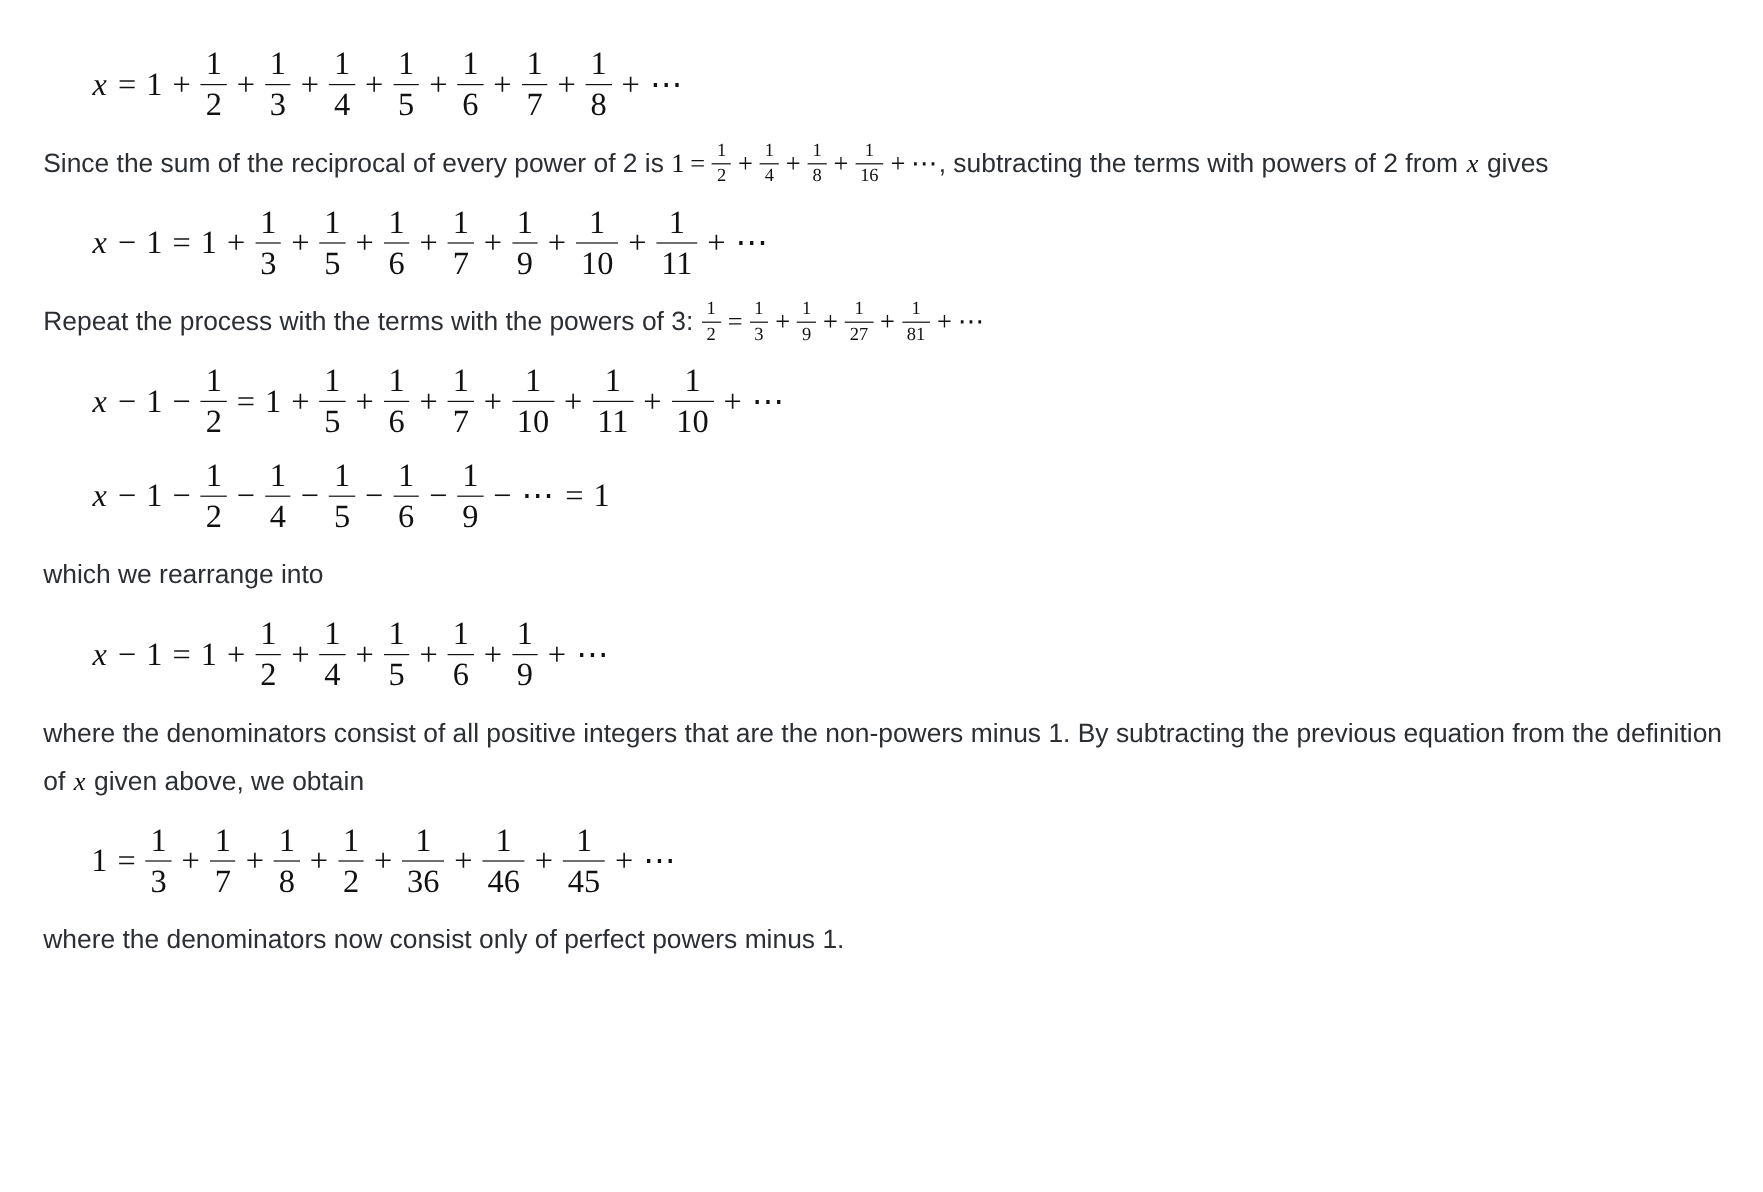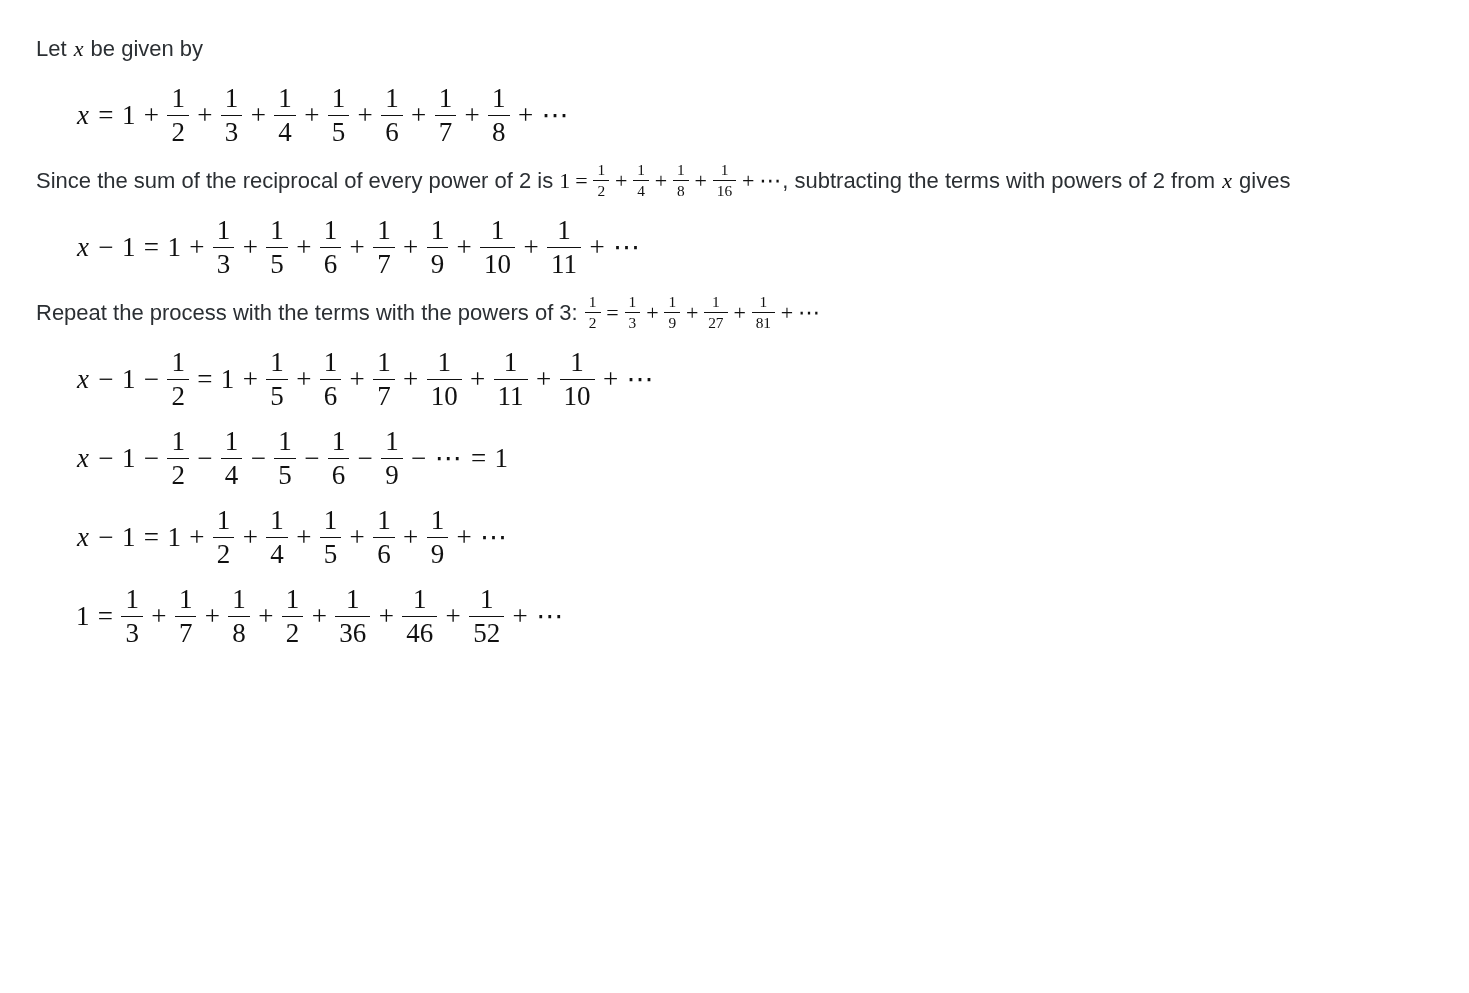--- a/index.html
+++ b/index.html
@@ -59,7 +59,6 @@
 <body>
 
 <div id="doc-root">
-    <div class="para"><span class="seg-text">Let </span><span class="seg-var">x</span><span class="seg-text"> be given by</span></div>
     <div class="display-eq">
       <span class="seg-var">x</span>
       <span class="seg-op">=</span>

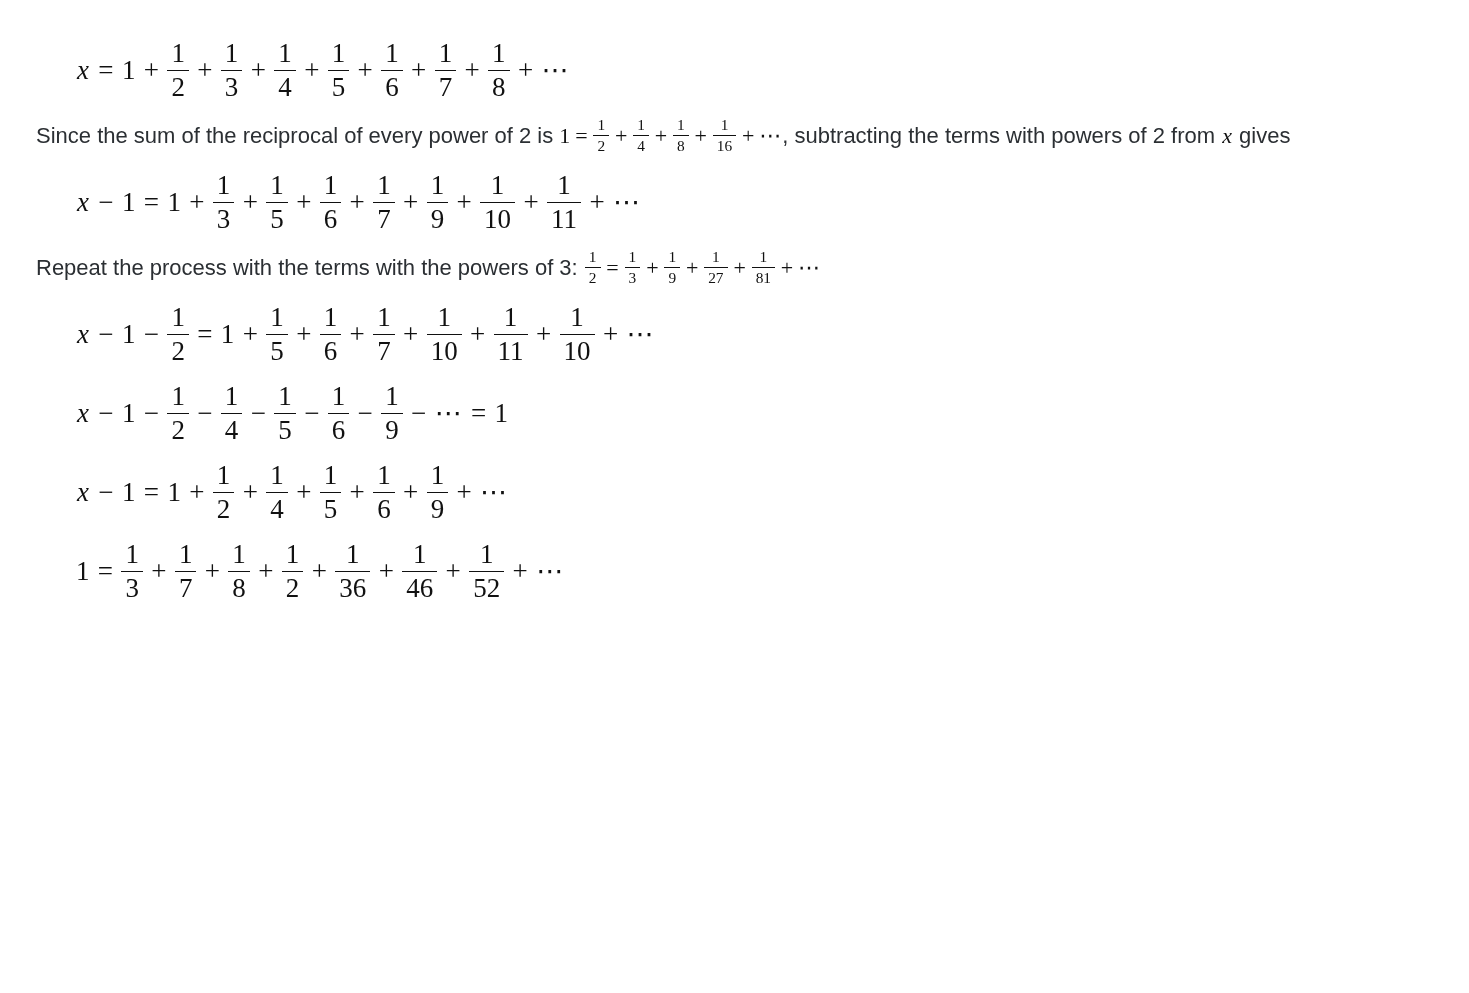--- a/index.html
+++ b/index.html
@@ -225,6 +225,7 @@
       <span class="seg-op">=</span>
       <span class="seg-num">1</span>
     </div>
+    <div class="para"><span class="seg-text">which we rearrange into</span></div>
     <div class="display-eq">
       <span class="seg-var">x</span>
       <span class="seg-op">−</span>

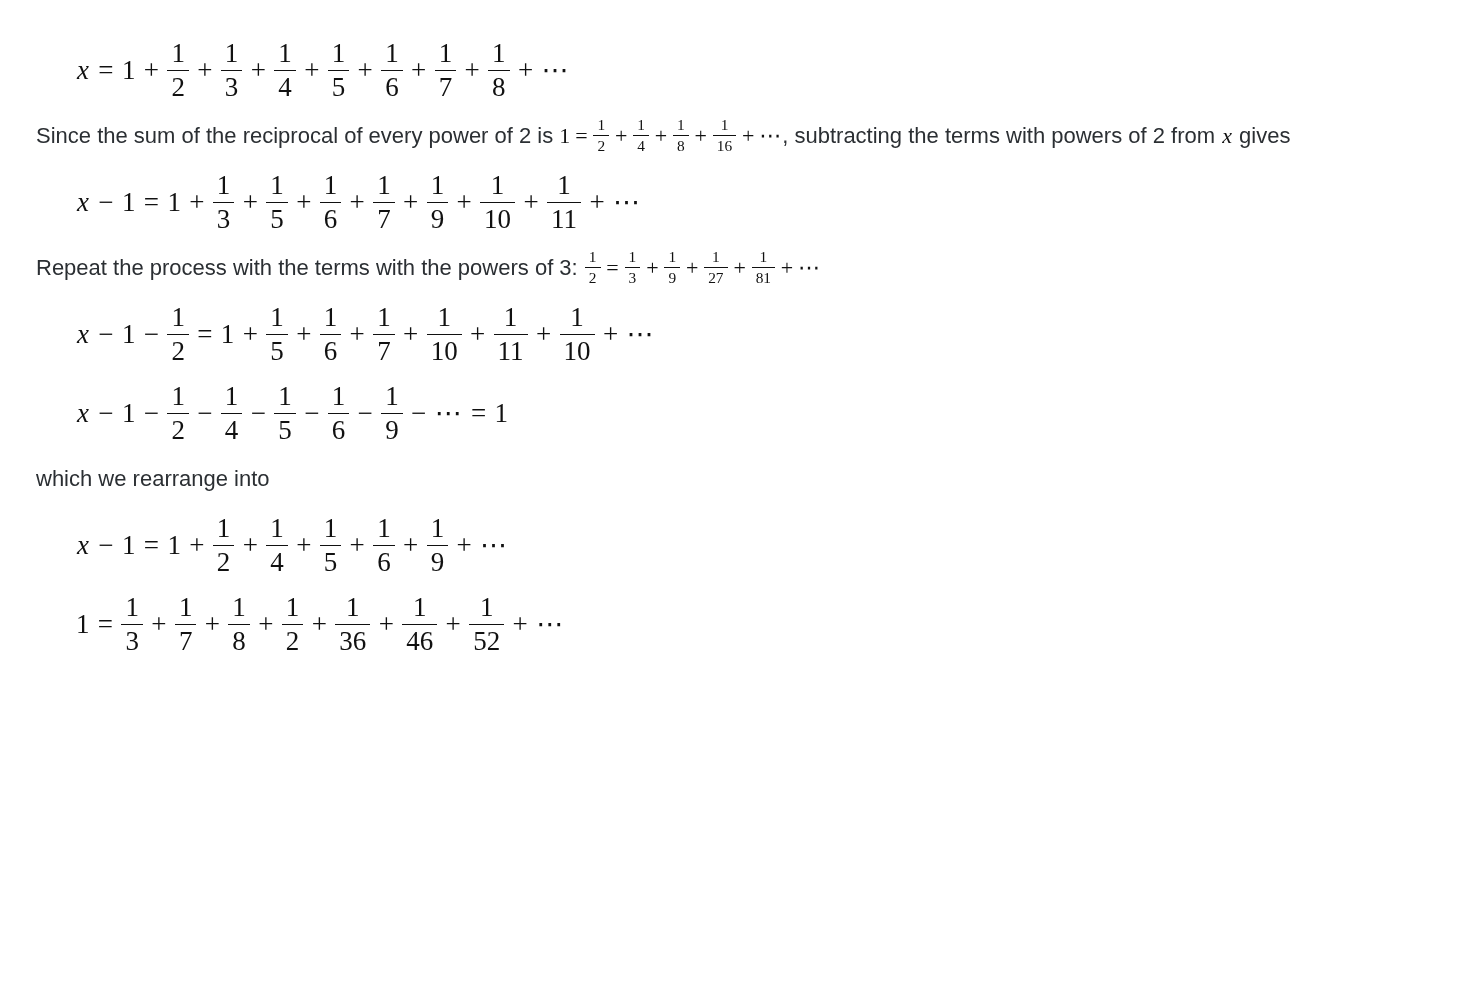--- a/index.html
+++ b/index.html
@@ -260,6 +260,7 @@
       <span class="seg-op">+</span>
       <span class="seg-dots">⋯</span>
     </div>
+    <div class="para"><span class="seg-text">where the denominators consist of all positive integers that are the non-powers minus 1. By subtracting the previous equation from the definition of </span><span class="seg-var">x</span><span class="seg-text"> given above, we obtain</span></div>
     <div class="display-eq">
       <span class="seg-num">1</span>
       <span class="seg-op">=</span>

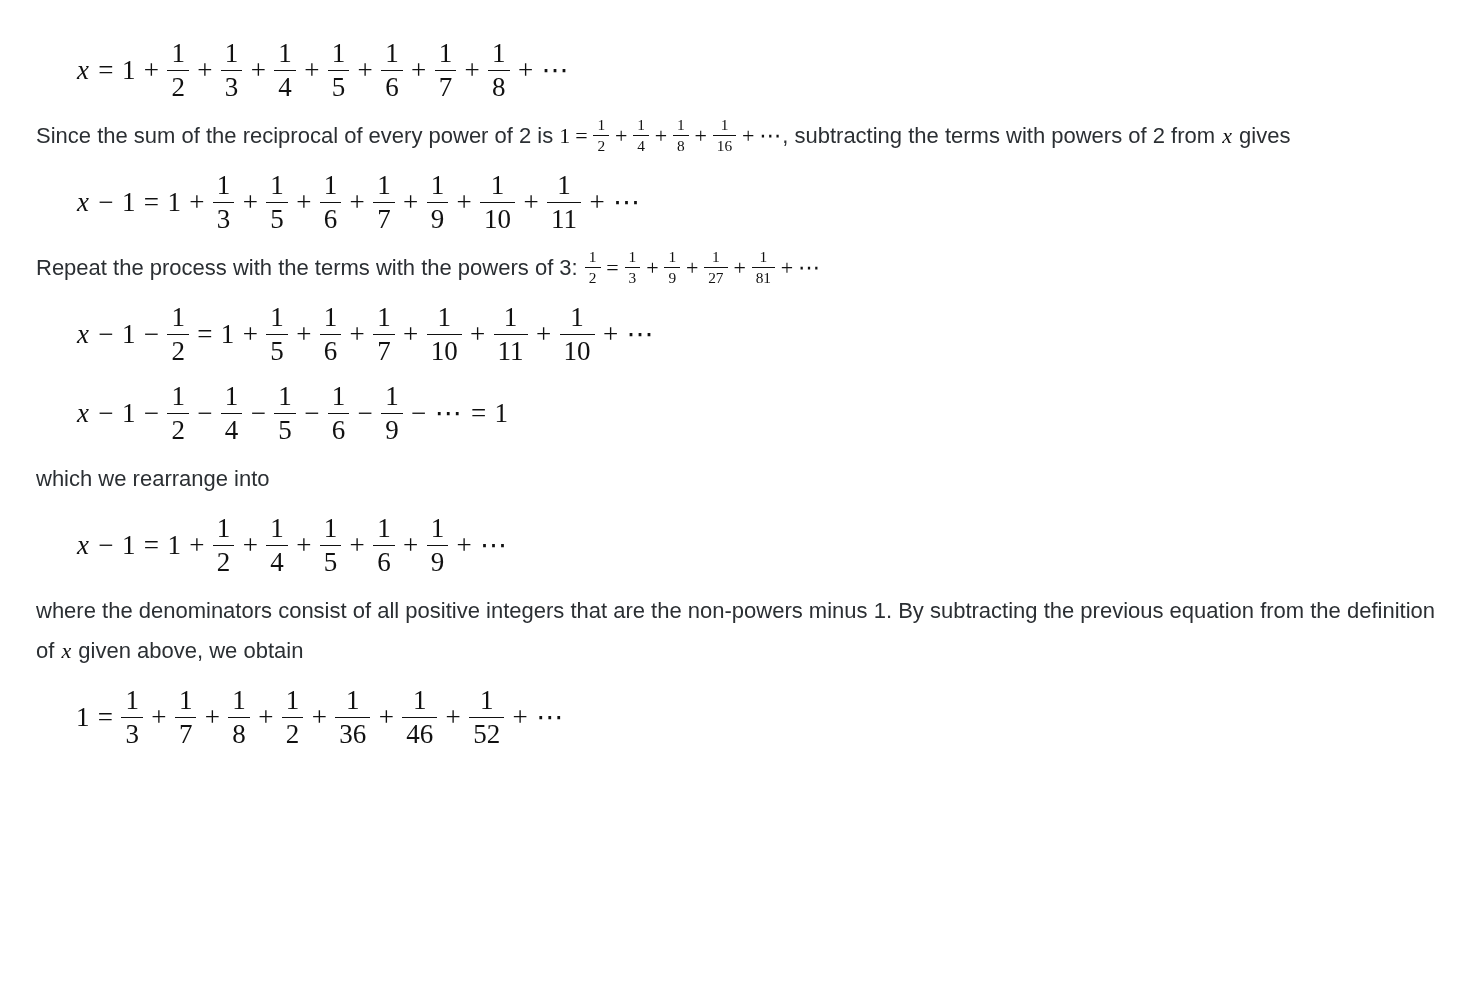--- a/index.html
+++ b/index.html
@@ -296,7 +296,7 @@
       <span class="seg-op">+</span>
       <span class="frac">
         <span class="fnum">1</span>
-        <span class="fden">52</span>
+        <span class="fden">45</span>
       </span>
       <span class="seg-op">+</span>
       <span class="seg-dots">⋯</span>

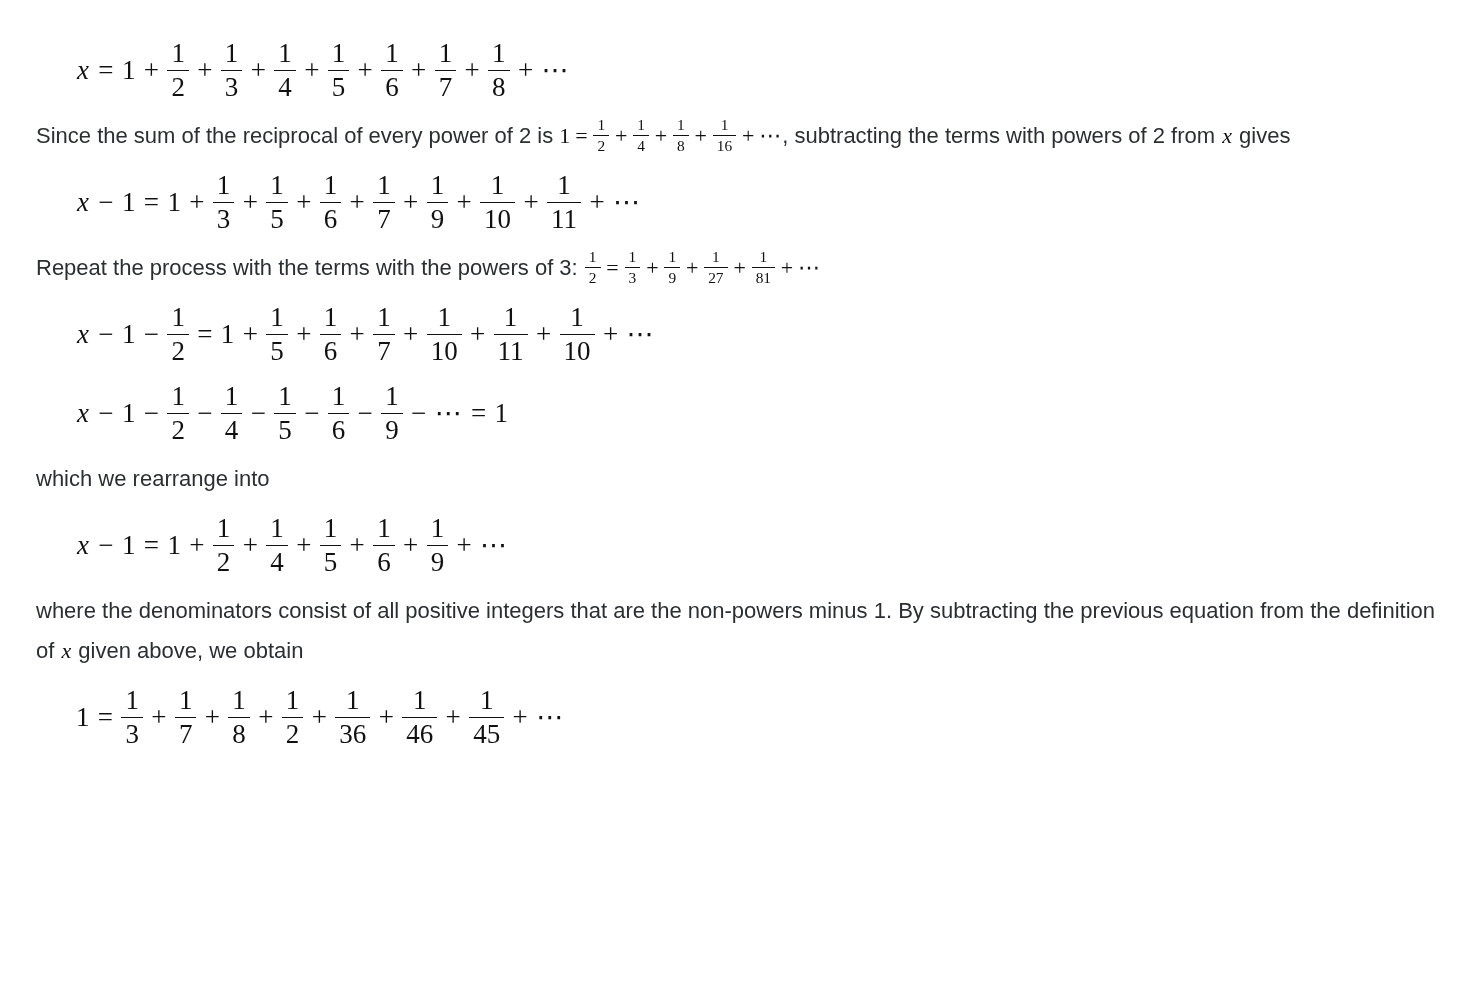--- a/index.html
+++ b/index.html
@@ -301,6 +301,7 @@
       <span class="seg-op">+</span>
       <span class="seg-dots">⋯</span>
     </div>
+    <div class="para"><span class="seg-text">where the denominators now consist only of perfect powers minus 1.</span></div>
   </div>
 
 </body></html>

